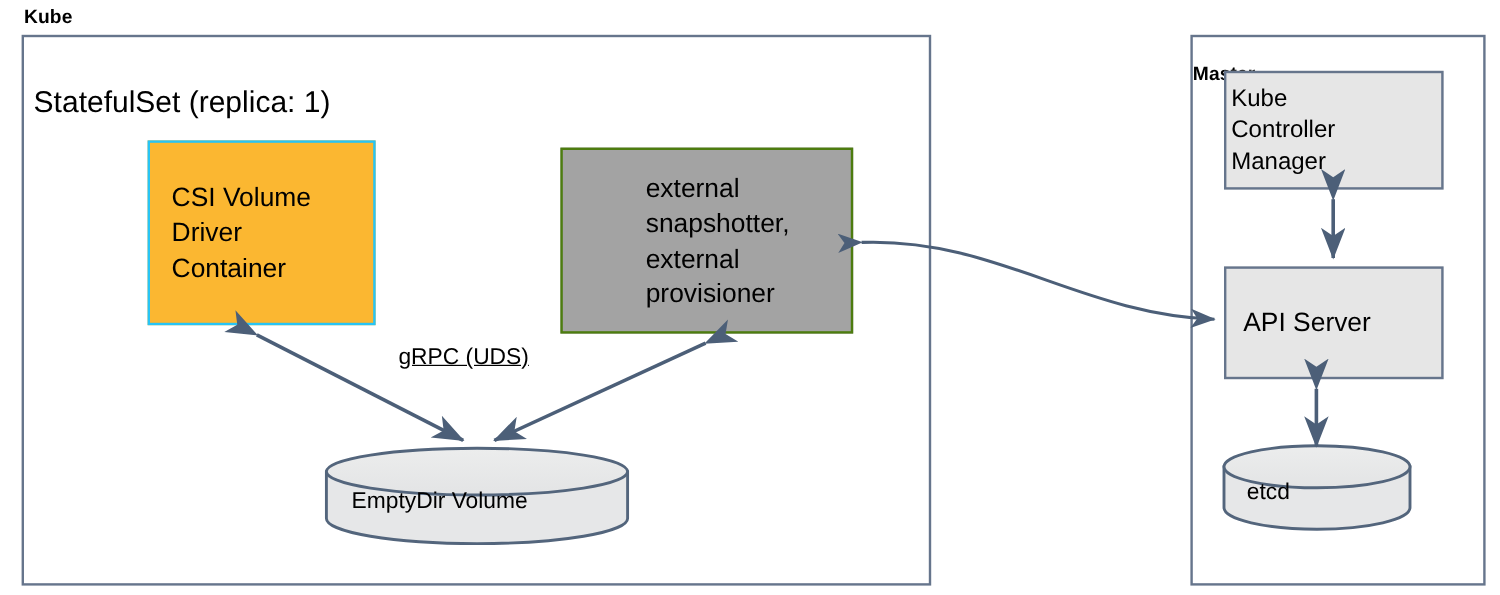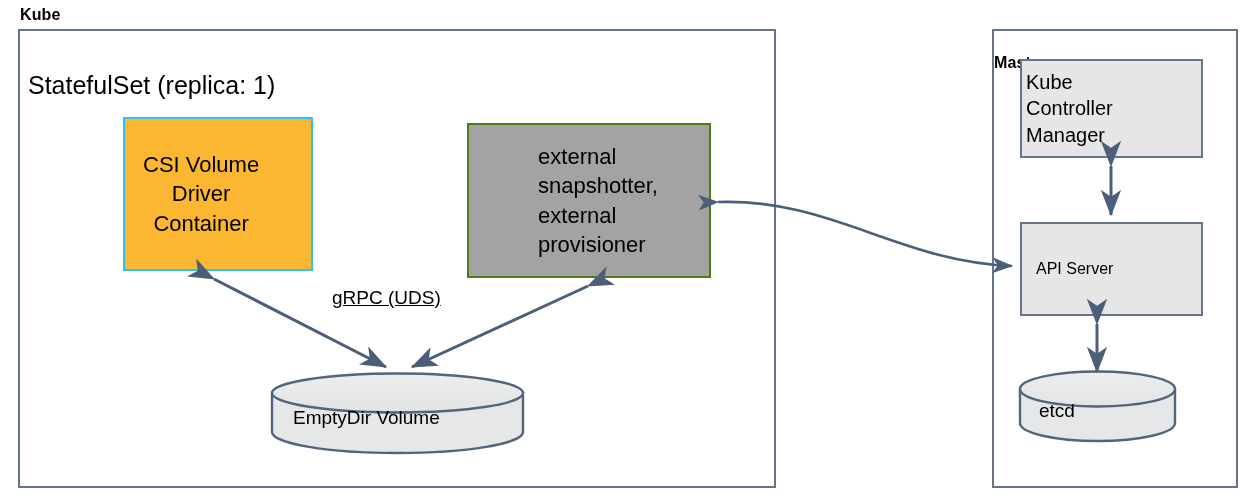--- a/index.html
+++ b/index.html
@@ -64,7 +64,6 @@
   .box-csi {
     background: #fbb731;
     border: 2px solid #27c4f5;
-    text-align: center;
   }
   .box-ext {
     background: #a3a3a3;

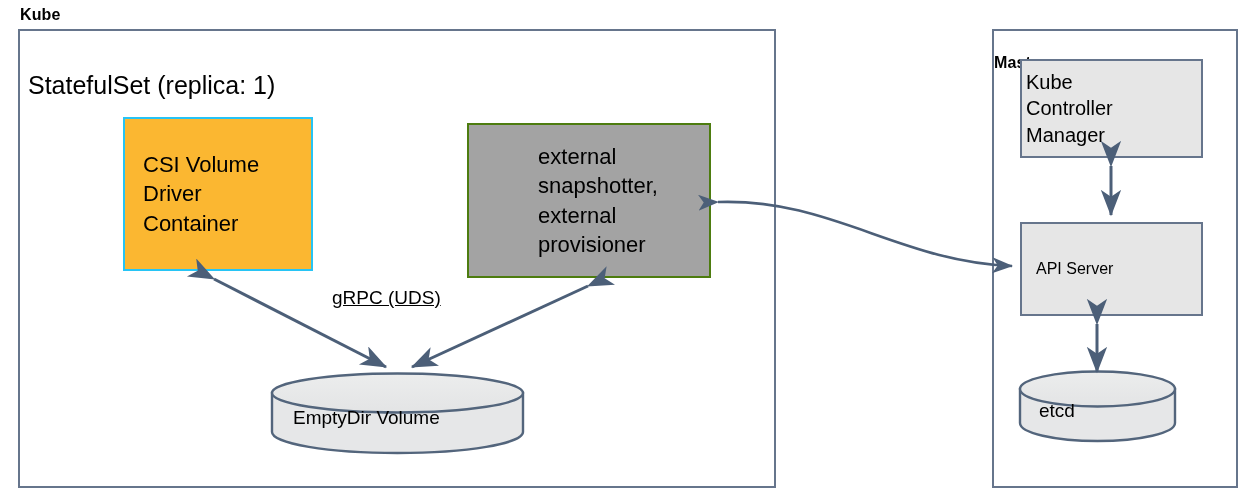--- a/index.html
+++ b/index.html
@@ -123,7 +123,7 @@
   </div>
 
   <div class="node-box box-gray" style="left:1020px; top:222px; width:183px; height:94px;">
-    <div class="node-text" style="font-size:16px; padding-left:14px;">API Server</div>
+    <div class="node-text" style="font-size:22px; padding-left:14px;">API Server</div>
   </div>
 
   <svg class="layer" viewBox="0 0 1250 496" xmlns="http://www.w3.org/2000/svg">

